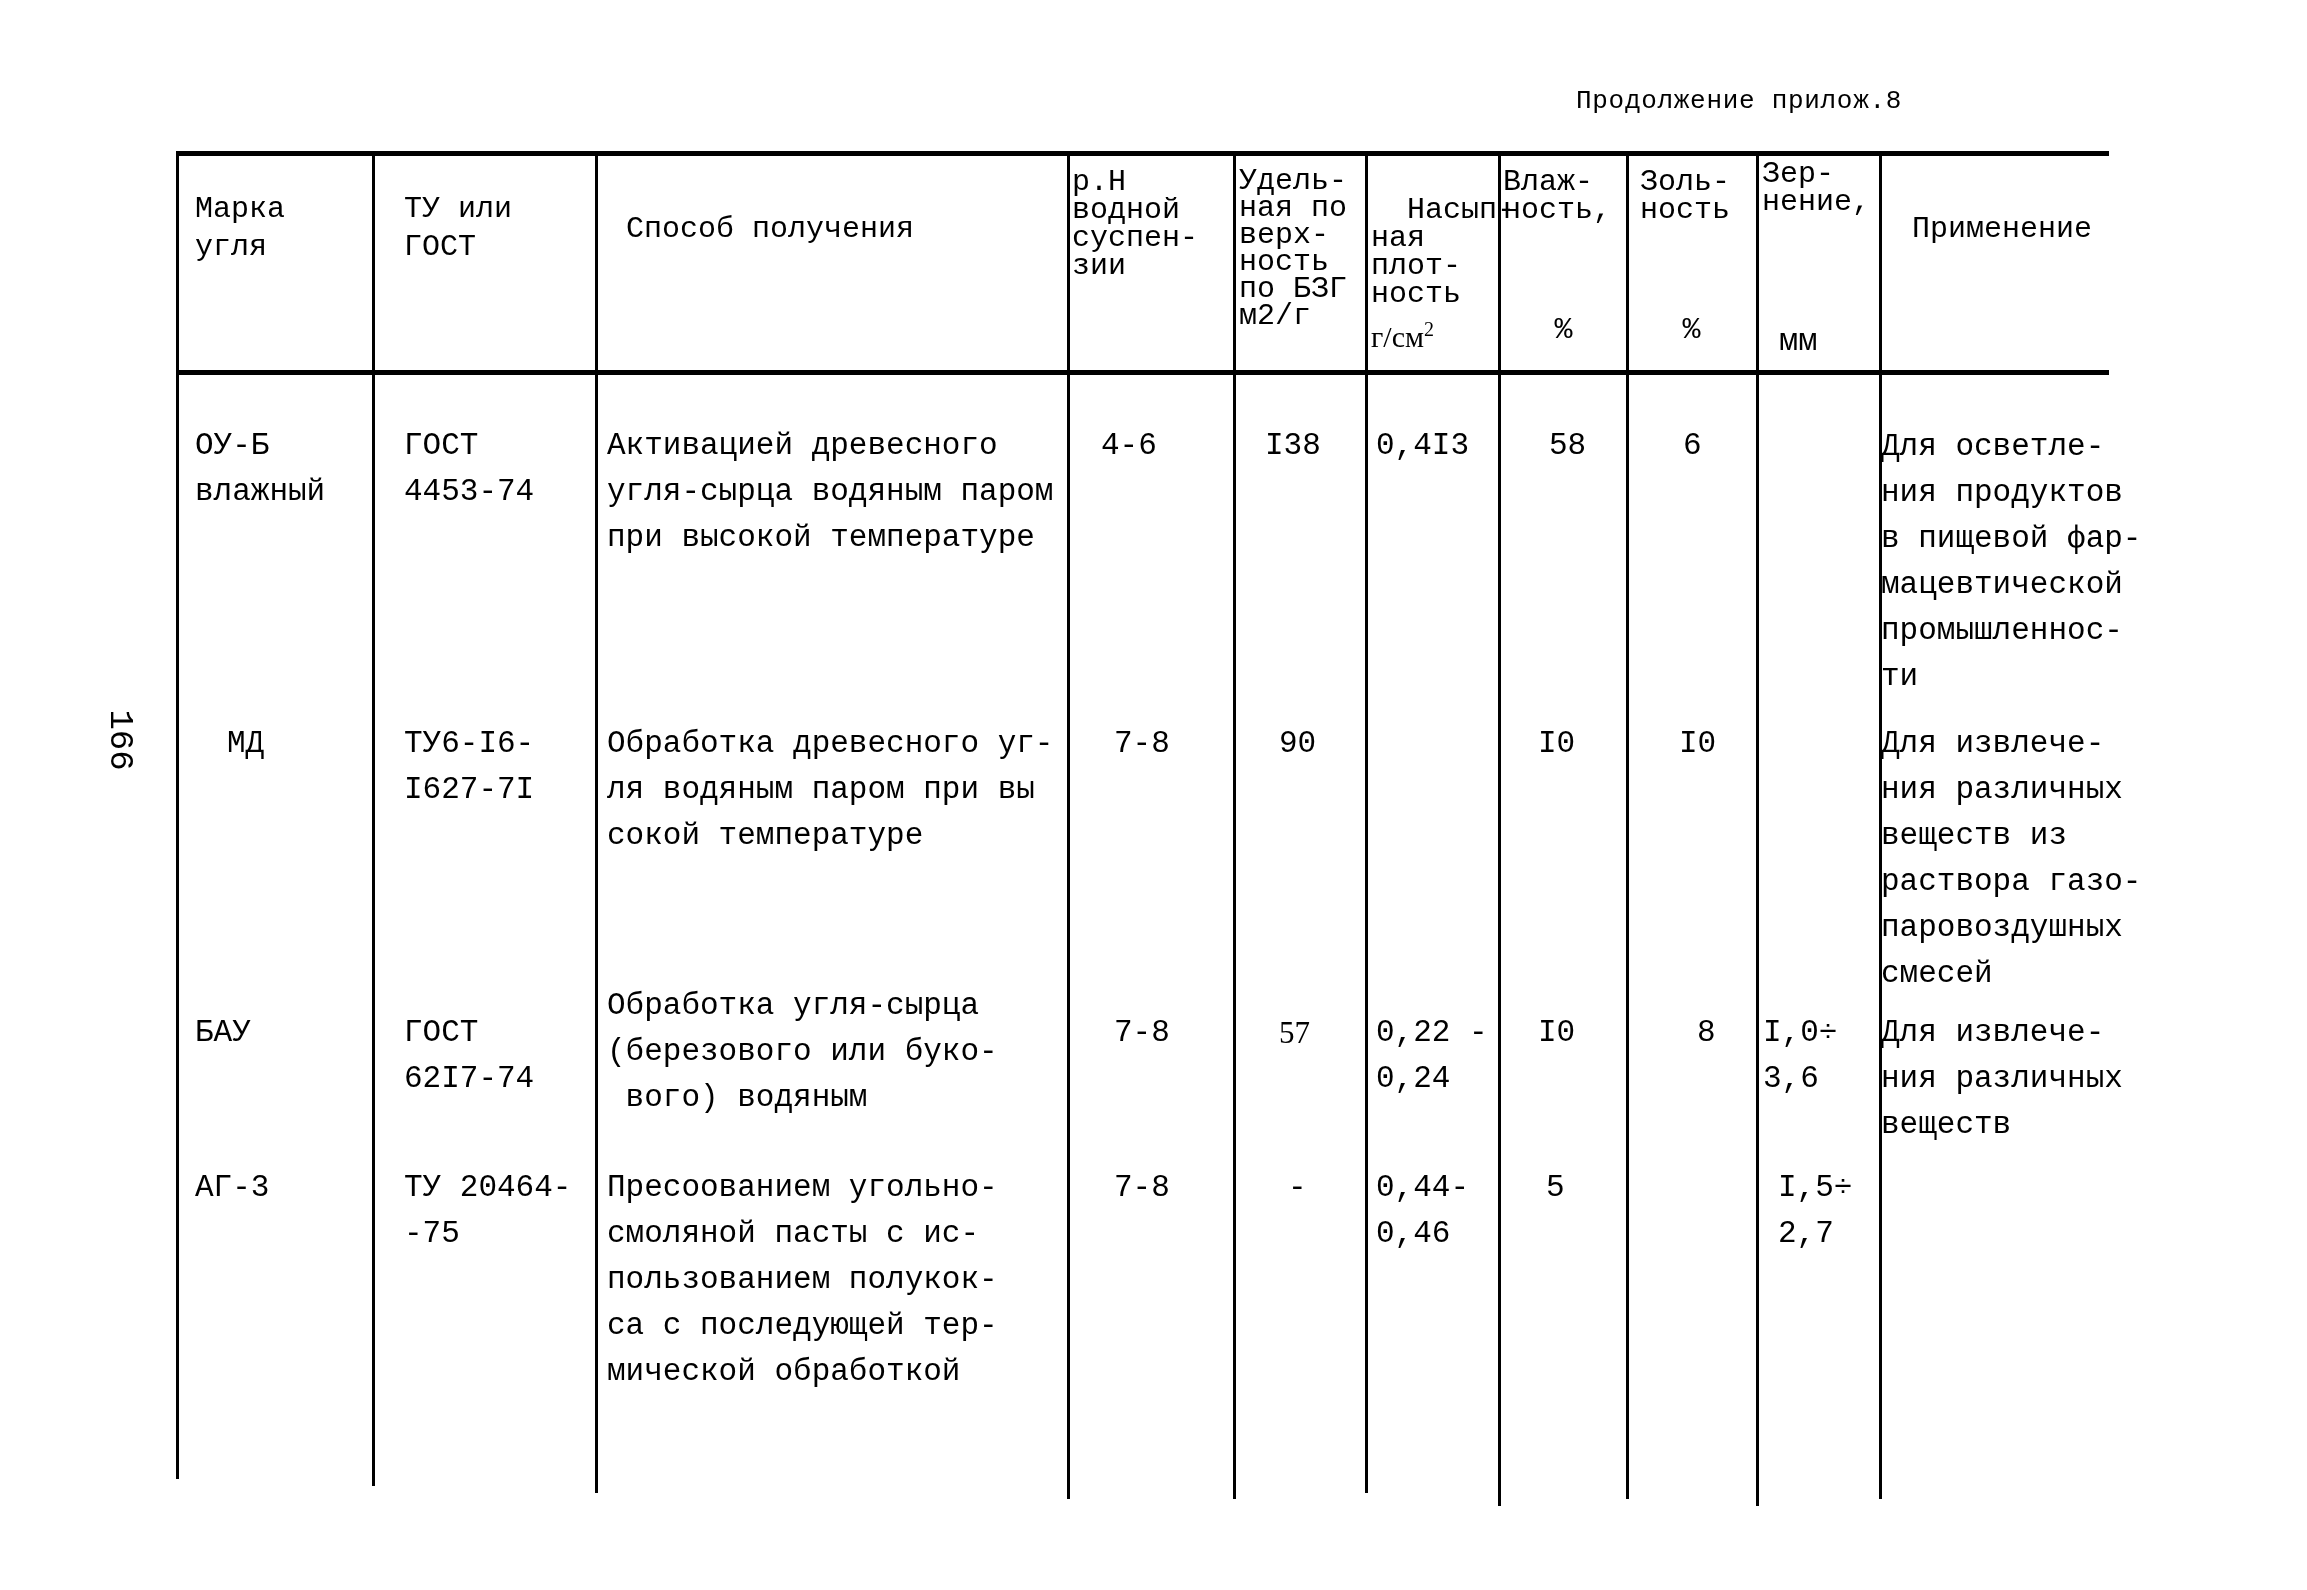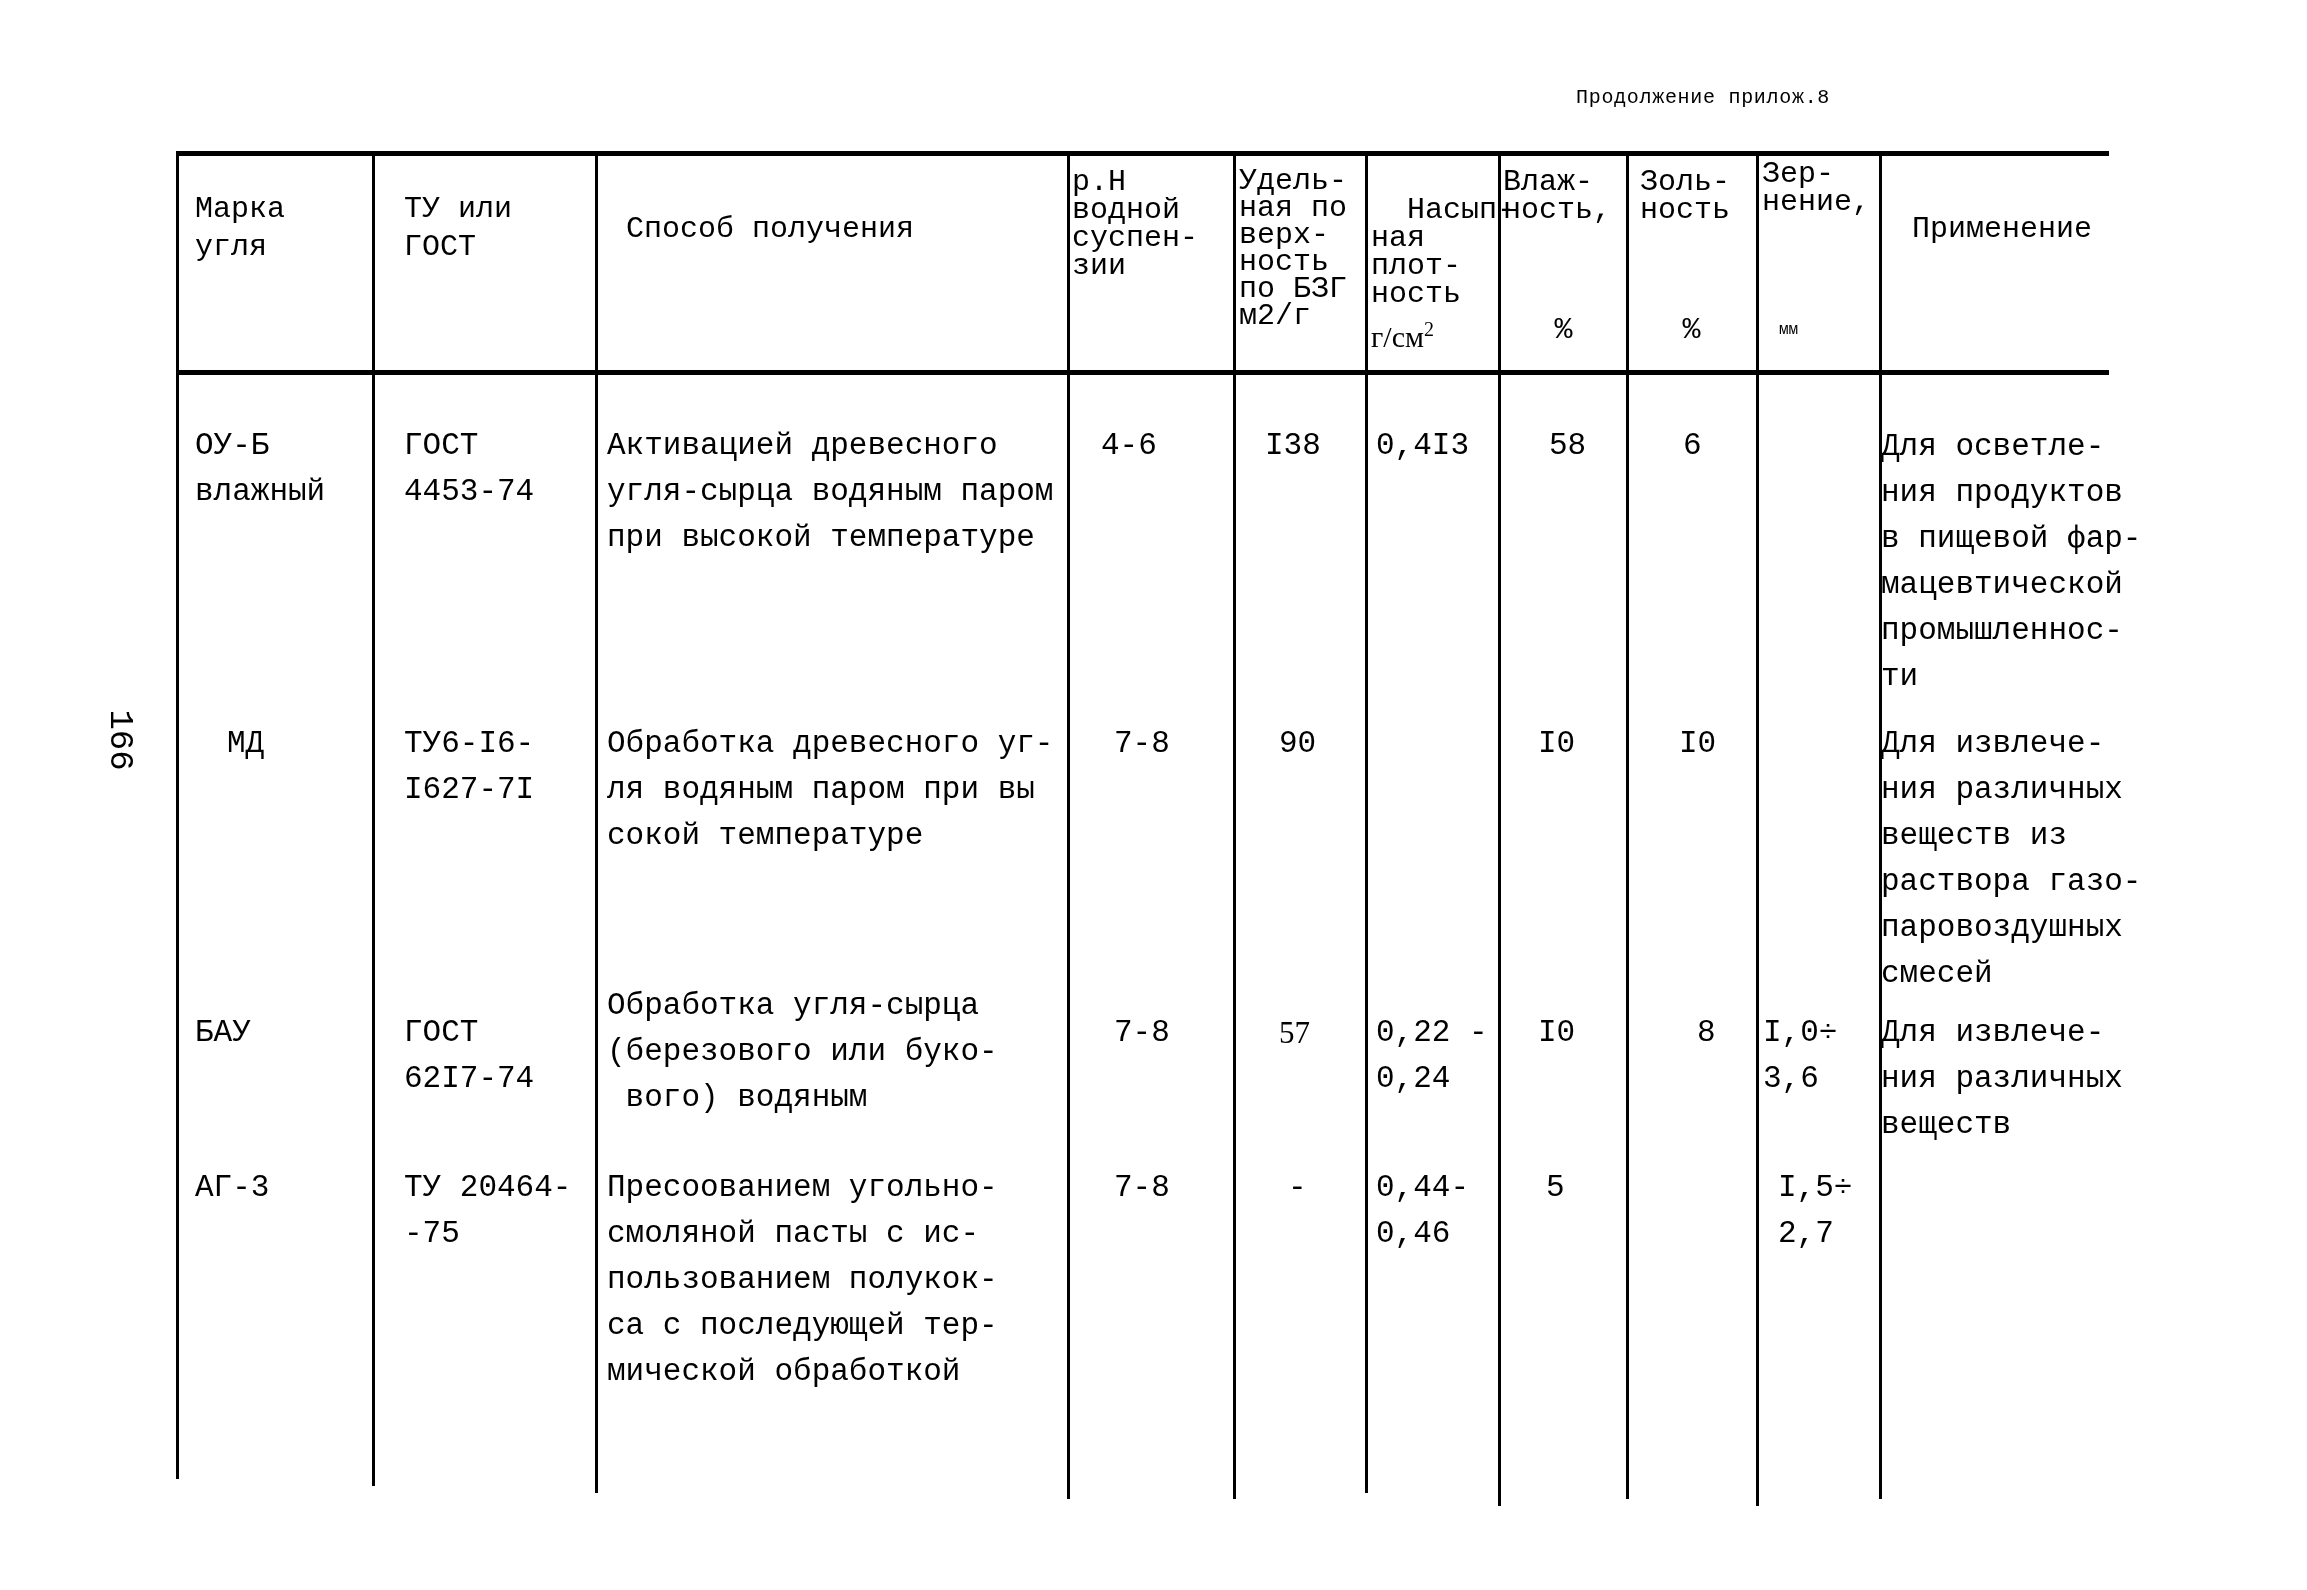--- a/index.html
+++ b/index.html
@@ -10,7 +10,7 @@
     }
     .caption {
       position: absolute; left: 1576px; top: 86px;
-      font-size: 20px; letter-spacing: 0.7px; white-space: nowrap;
+      font-size: 26px; letter-spacing: 0.7px; white-space: nowrap;
     }
     .page-number {
       position: absolute; left: 89px; top: 721px;

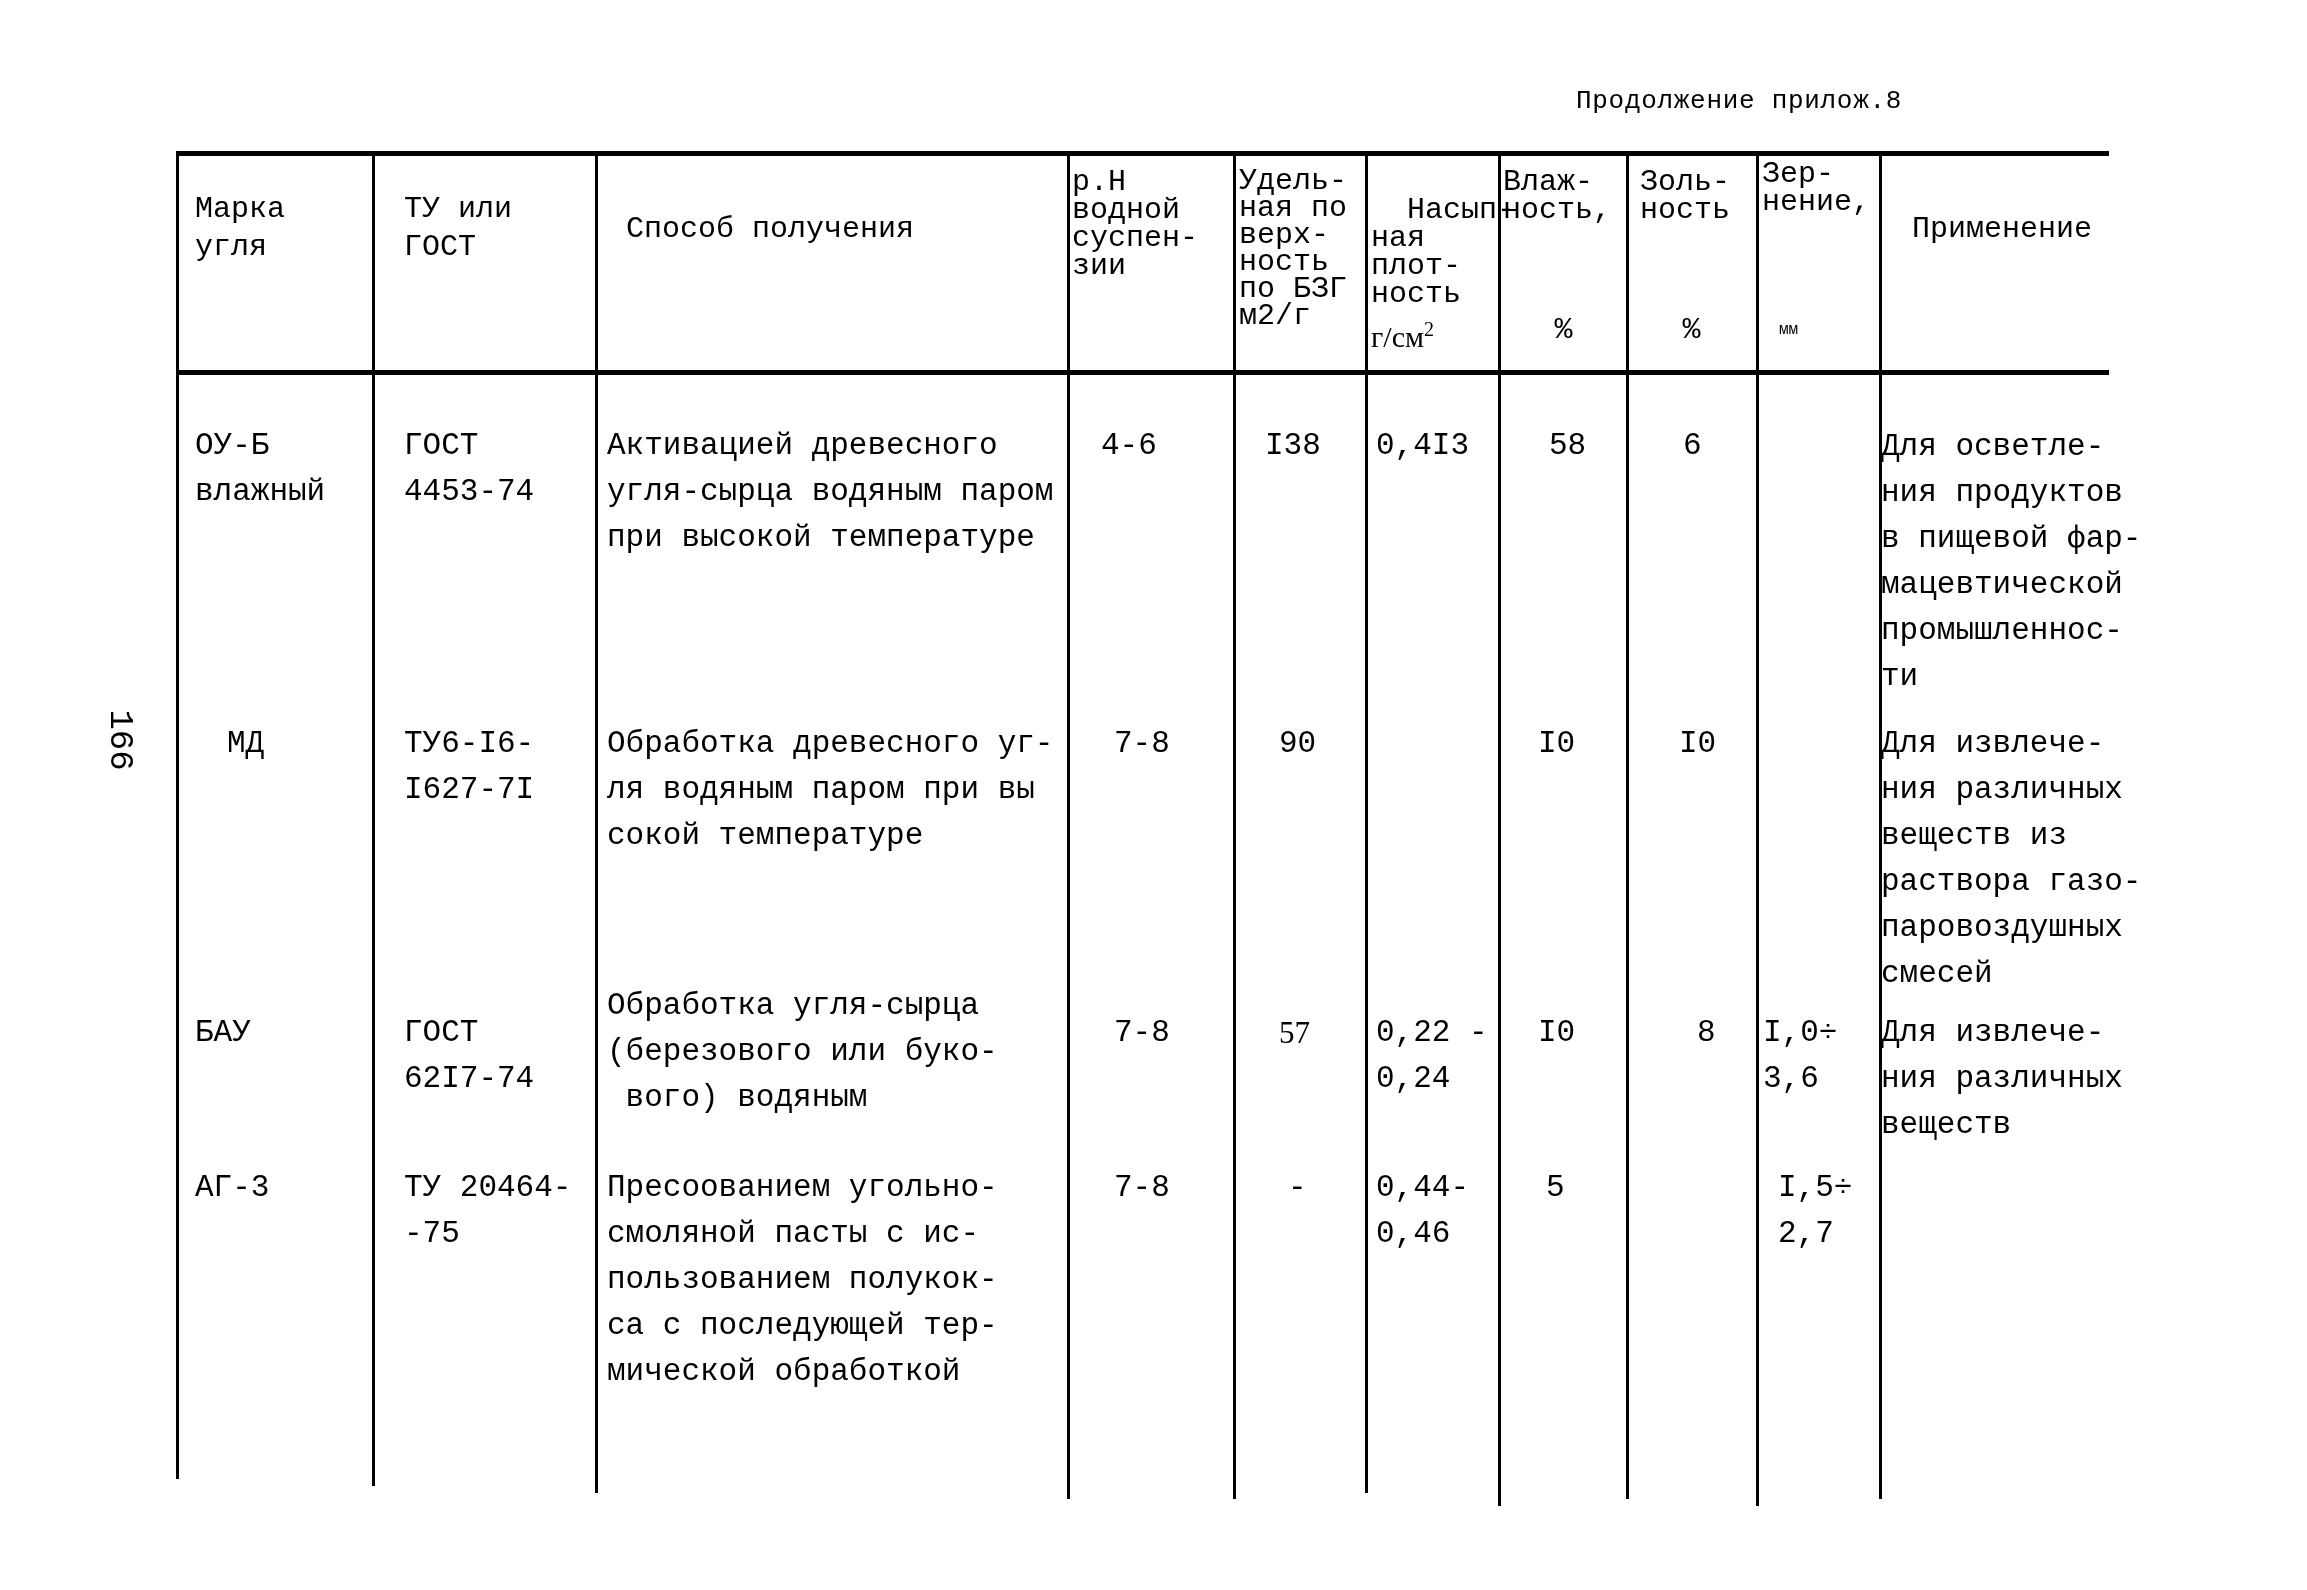--- a/index.html
+++ b/index.html
@@ -78,7 +78,7 @@
 <div class="hcell center" style="left:1626px; width:131px; top:316px;">%</div>
 <div class="hcell" style="left:1762px; top:160px;font-family:Liberation Mono, monospace;">Зер-
 нение,</div>
-<div class="hcell" style="left:1779px; top:316px; font-size:16px;">мм</div>
+<div class="hcell" style="left:1779px; top:328px; font-size:32px;">мм</div>
 <div class="hcell" style="left:1912px; top:215px;">Применение</div>
 
 <div>

